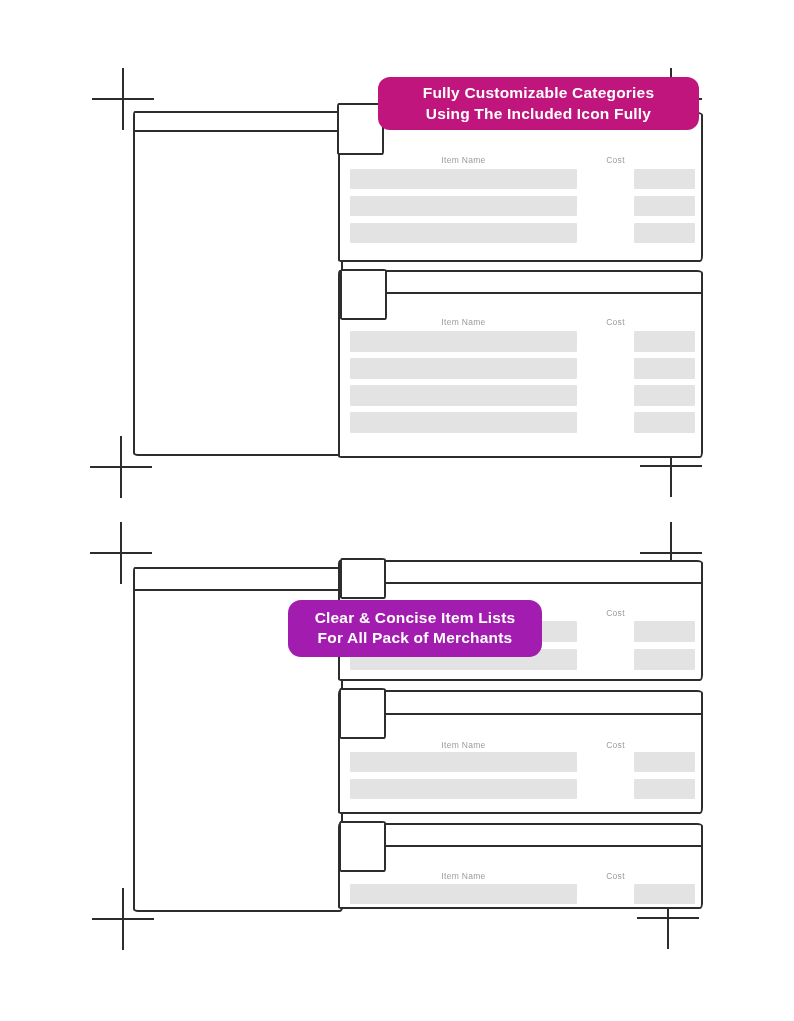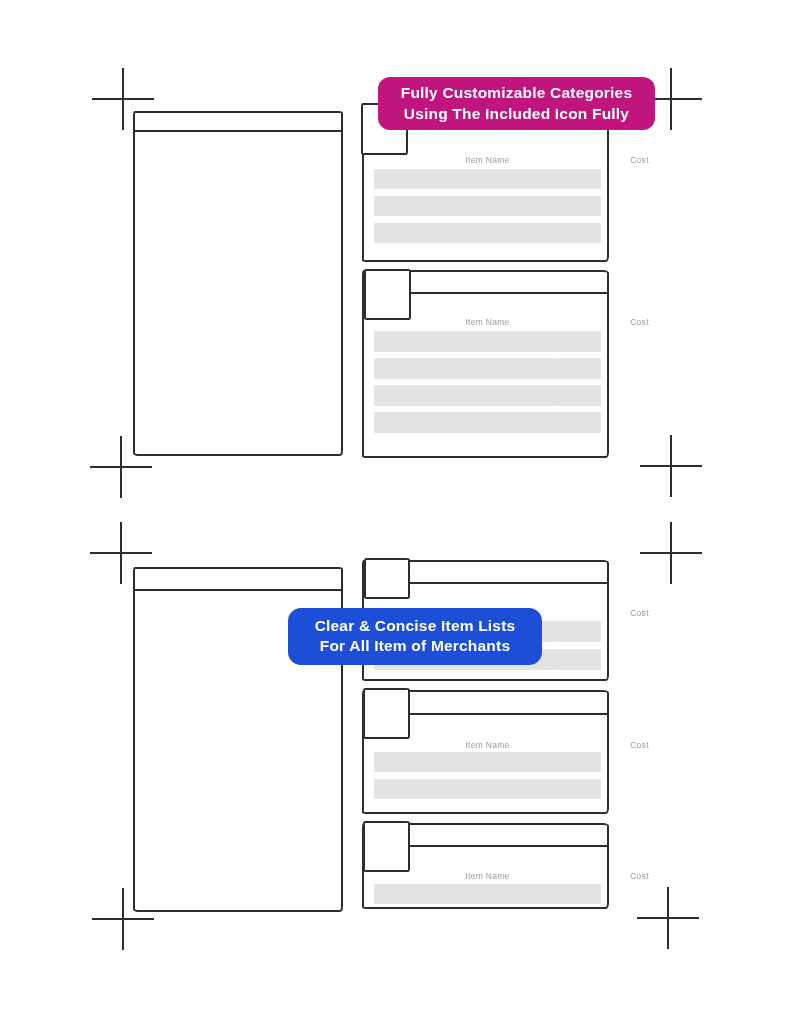--- a/index.html
+++ b/index.html
@@ -69,7 +69,7 @@
     text-align:center;
   }
   .badge.pink {
-    left:378px; top:77px; width:277px; height:53px;
+    left:378px; top:77px; width:321px; height:53px;
     background:#c0157c; border-radius:12px;
     padding-top:5px; line-height:21px;
   }

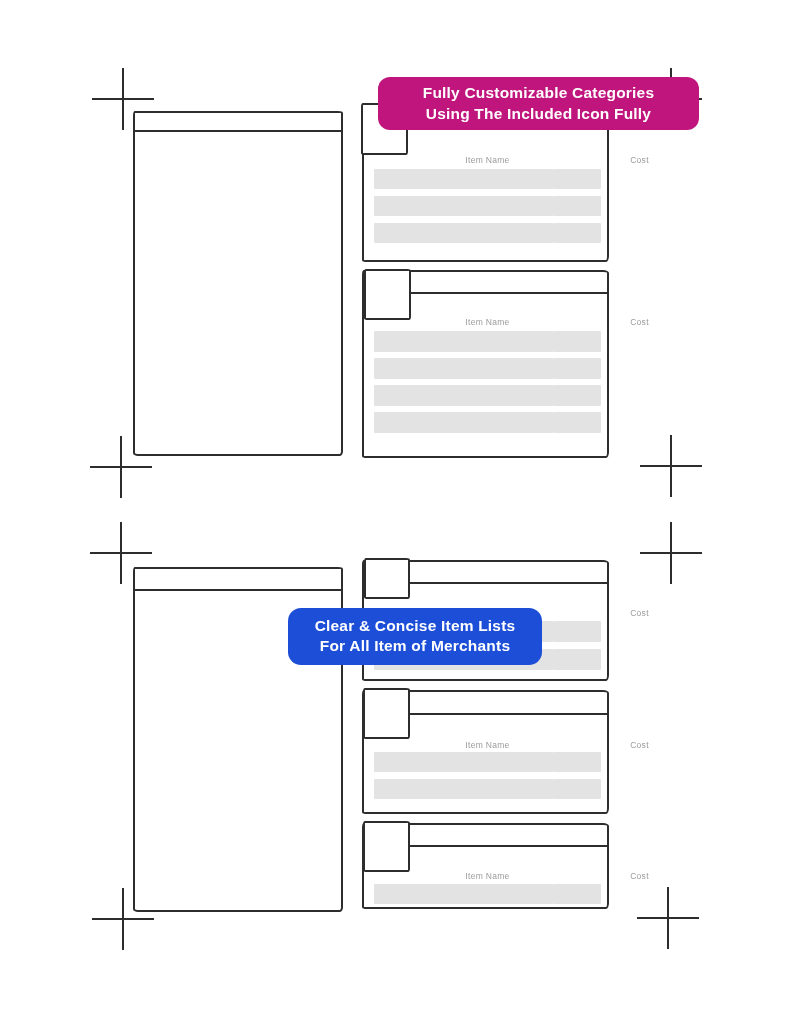--- a/index.html
+++ b/index.html
@@ -32,7 +32,7 @@
 
   
   .panel {
-    position:absolute; left:362px; width:247px;
+    position:absolute; left:338px; width:365px;
     background:#ffffff; border:2.5px solid #2d2d2d;
     border-radius:2px 6px 3px 5px / 5px 3px 6px 2px;
   }

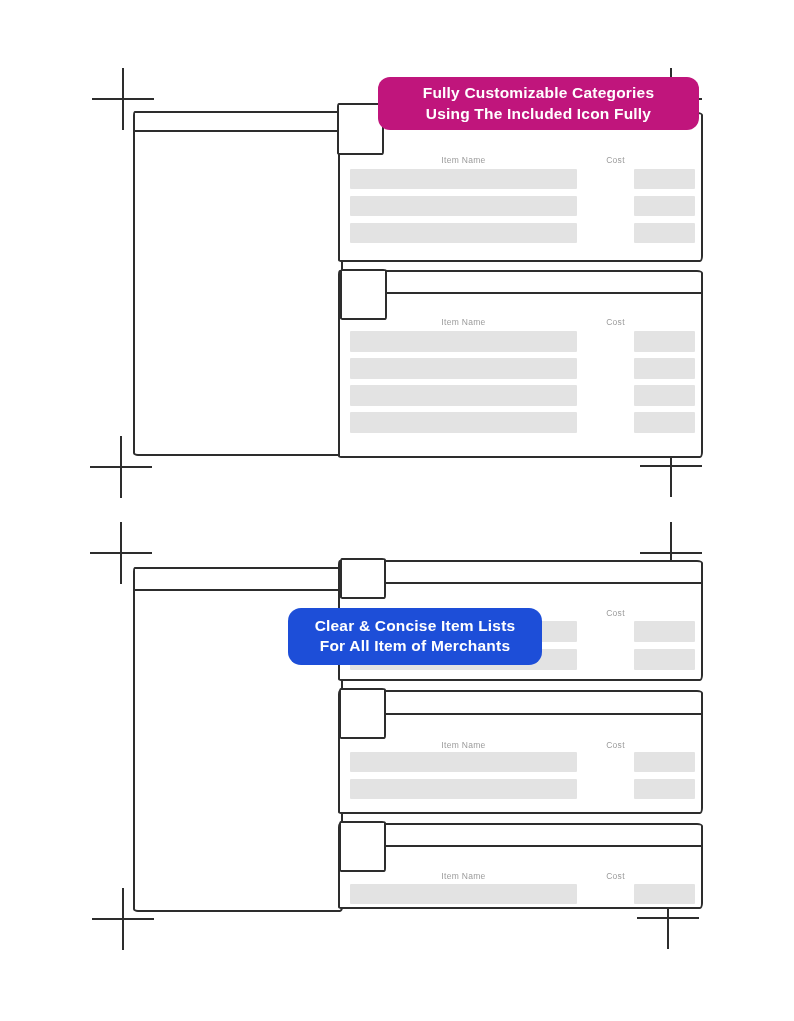--- a/index.html
+++ b/index.html
@@ -75,8 +75,8 @@
   }
   .badge.blue {
     left:288px; top:600px; width:254px; height:57px;
-    background:#1d4ed8; border-radius:13px;
-    padding-top:8px; line-height:20px;margin-top:8px;
+    background:#a21caf; border-radius:13px;
+    padding-top:8px; line-height:20px;
   }
 </style>
 </head>

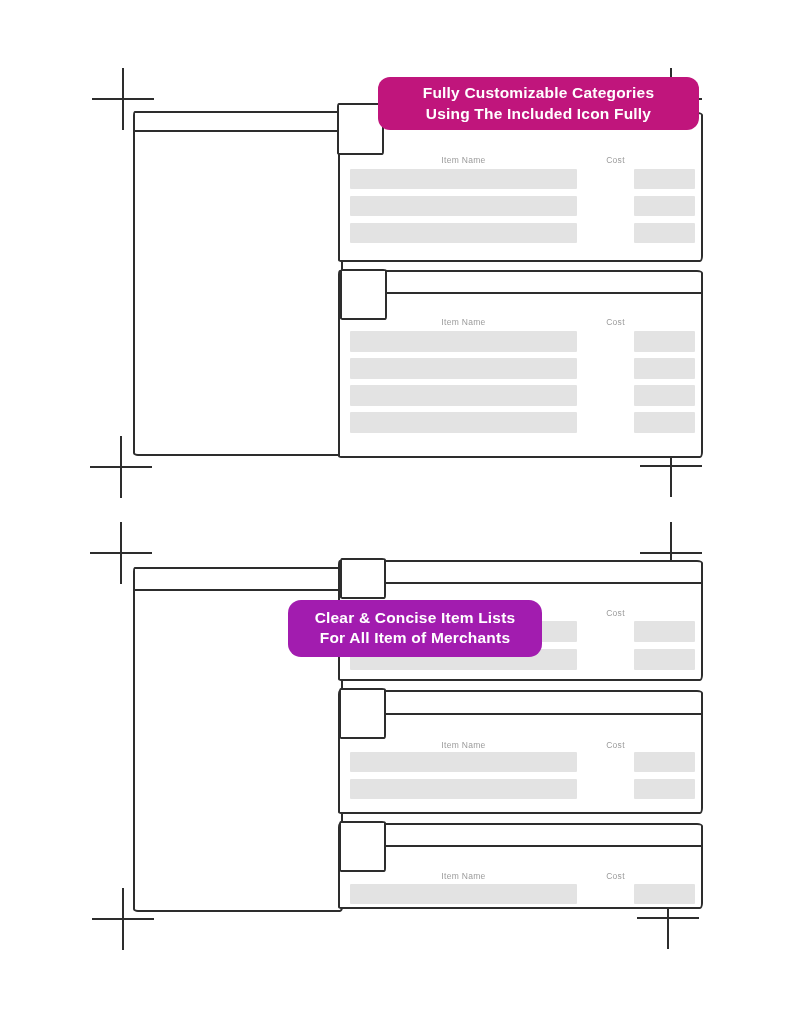--- a/index.html
+++ b/index.html
@@ -191,7 +191,7 @@
 
   <div class="badge blue">
     <div>Clear &amp; Concise Item Lists</div>
-    <div>For All Item of Merchants</div>
+    <div>For All Pack of Merchants</div>
   </div>
 
 </div>

